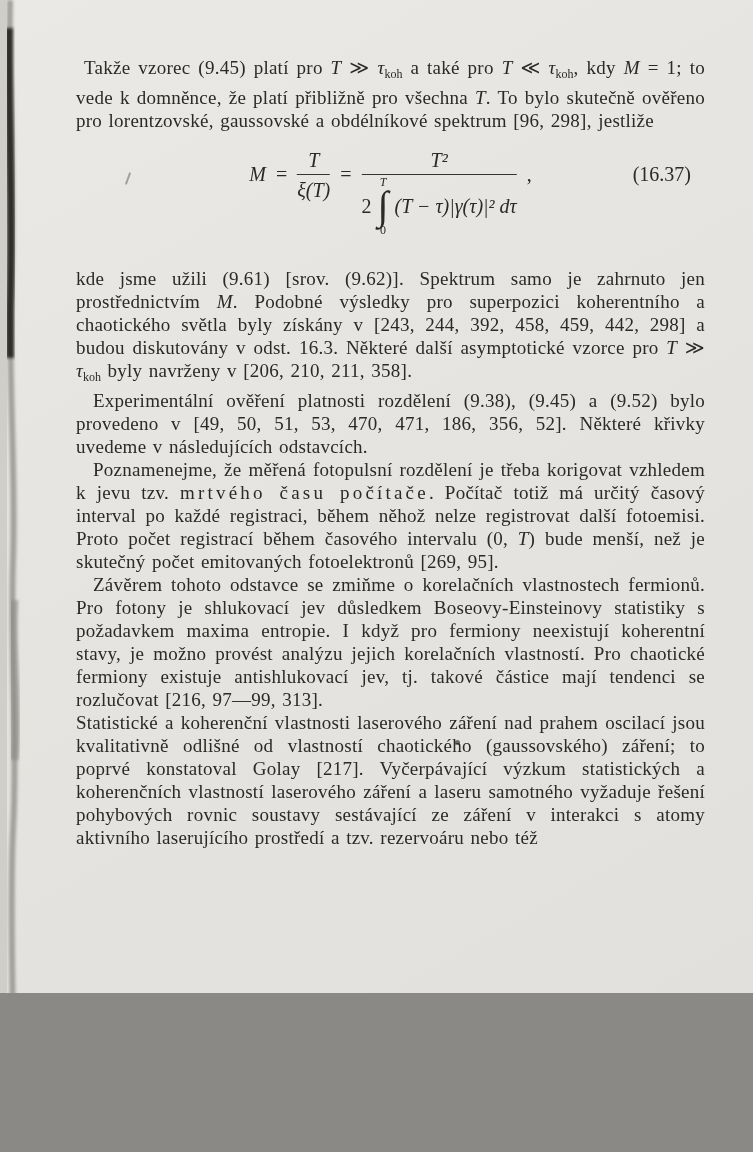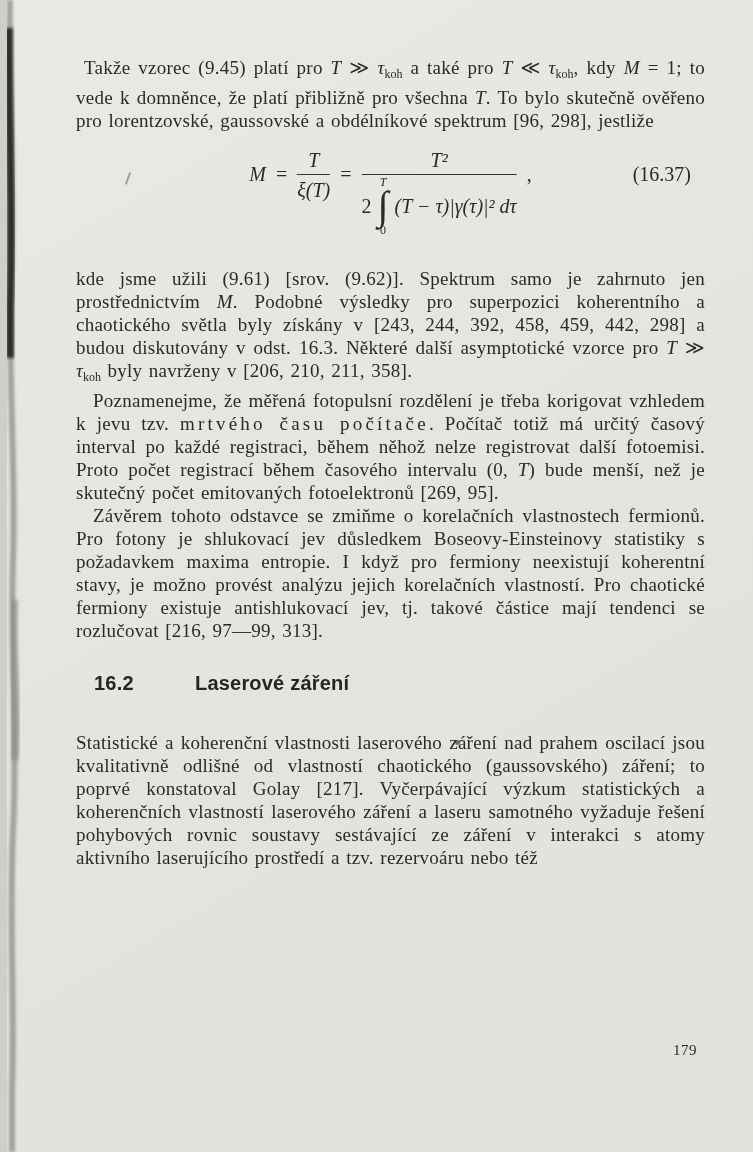--- a/index.html
+++ b/index.html
@@ -5,7 +5,7 @@
   html,body{margin:0;padding:0;background:#8a8986;}
   .page{
     position:relative;
-    width:753px;height:1152px;
+    width:753px;height:993px;
     background:linear-gradient(150deg,#eae9e5 0%,#e5e4e0 45%,#e1e0dc 100%);
     overflow:hidden;
     font-family:"Liberation Serif", serif;

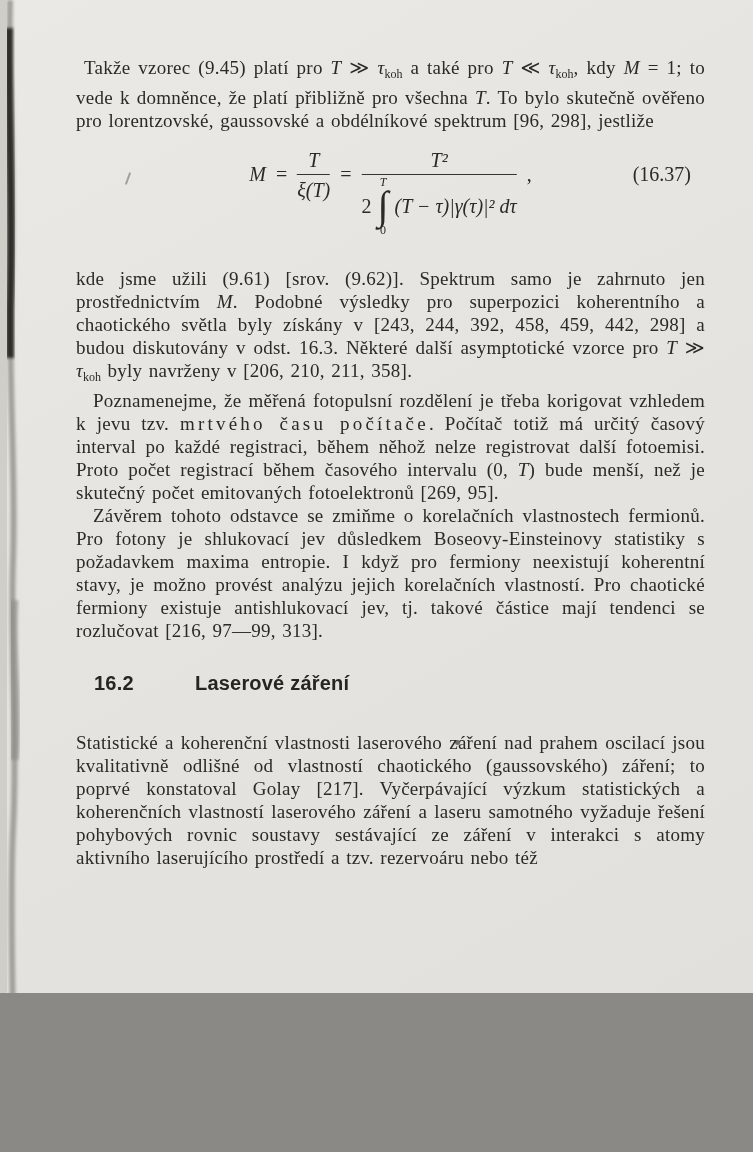--- a/index.html
+++ b/index.html
@@ -121,6 +121,7 @@
     </div>
 
     <p class="para"><span>kde jsme užili (9.61) [srov. (9.62)]. Spektrum samo je zahrnuto jen prostřednictvím </span><span class="run-i">M</span><span>. Podobné výsledky pro superpozici koherentního a chaotického světla byly získány v [243, 244, 392, 458, 459, 442, 298] a budou diskutovány v odst. 16.3. Některé další asymptotické vzorce pro </span><span class="run-i">T</span><span> ≫ </span><span class="run-i">τ</span><span class="run-sub">koh</span><span> byly navrženy v [206, 210, 211, 358].</span></p>
+    <p class="para indent"><span>Experimentální ověření platnosti rozdělení (9.38), (9.45) a (9.52) bylo provedeno v [49, 50, 51, 53, 470, 471, 186, 356, 52]. Některé křivky uvedeme v následujících odstavcích.</span></p>
     <p class="para indent"><span>Poznamenejme, že měřená fotopulsní rozdělení je třeba korigovat vzhledem k jevu tzv. </span><span class="run-spaced">mrtvého času počítače</span><span>. Počítač totiž má určitý časový interval po každé registraci, během něhož nelze registrovat další fotoemisi. Proto počet registrací během časového intervalu (0, </span><span class="run-i">T</span><span>) bude menší, než je skutečný počet emitovaných fotoelektronů [269, 95].</span></p>
     <p class="para indent"><span>Závěrem tohoto odstavce se zmiňme o korelačních vlastnostech fermionů. Pro fotony je shlukovací jev důsledkem Boseovy-Einsteinovy statistiky s požadavkem maxima entropie. I když pro fermiony neexistují koherentní stavy, je možno provést analýzu jejich korelačních vlastností. Pro chaotické fermiony existuje antishlukovací jev, tj. takové částice mají tendenci se rozlučovat [216, 97—99, 313].</span></p>
 

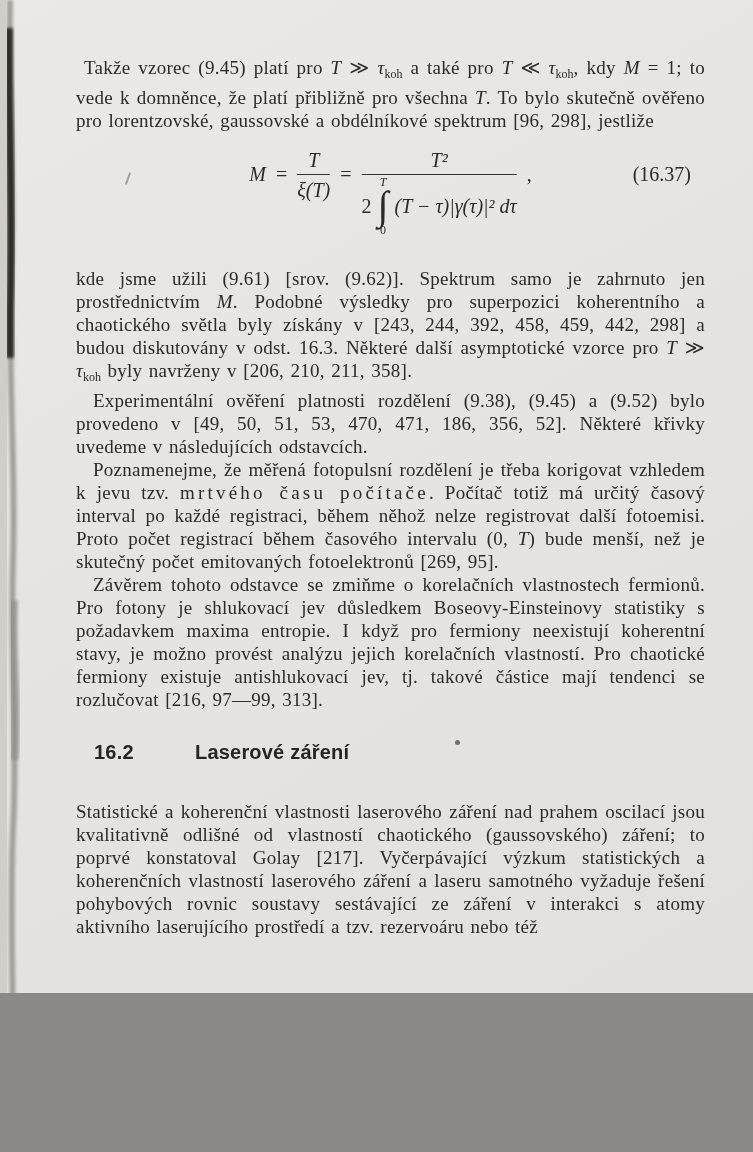--- a/index.html
+++ b/index.html
@@ -125,10 +125,6 @@
     <p class="para indent"><span>Poznamenejme, že měřená fotopulsní rozdělení je třeba korigovat vzhledem k jevu tzv. </span><span class="run-spaced">mrtvého času počítače</span><span>. Počítač totiž má určitý časový interval po každé registraci, během něhož nelze registrovat další fotoemisi. Proto počet registrací během časového intervalu (0, </span><span class="run-i">T</span><span>) bude menší, než je skutečný počet emitovaných fotoelektronů [269, 95].</span></p>
     <p class="para indent"><span>Závěrem tohoto odstavce se zmiňme o korelačních vlastnostech fermionů. Pro fotony je shlukovací jev důsledkem Boseovy-Einsteinovy statistiky s požadavkem maxima entropie. I když pro fermiony neexistují koherentní stavy, je možno provést analýzu jejich korelačních vlastností. Pro chaotické fermiony existuje antishlukovací jev, tj. takové částice mají tendenci se rozlučovat [216, 97—99, 313].</span></p>
 
-    <div class="section-heading">
-      <span class="section-number">16.2</span>
-      <span class="section-title">Laserové záření</span>
-    </div>
 
     <p class="para"><span>Statistické a koherenční vlastnosti laserového záření nad prahem oscilací jsou kvalitativně odlišné od vlastností chaotického (gaussovského) záření; to poprvé konstatoval Golay [217]. Vyčerpávající výzkum statistických a koherenčních vlastností laserového záření a laseru samotného vyžaduje řešení pohybových rovnic soustavy sestávající ze záření v interakci s atomy aktivního laserujícího prostředí a tzv. rezervoáru nebo též</span></p>
 

